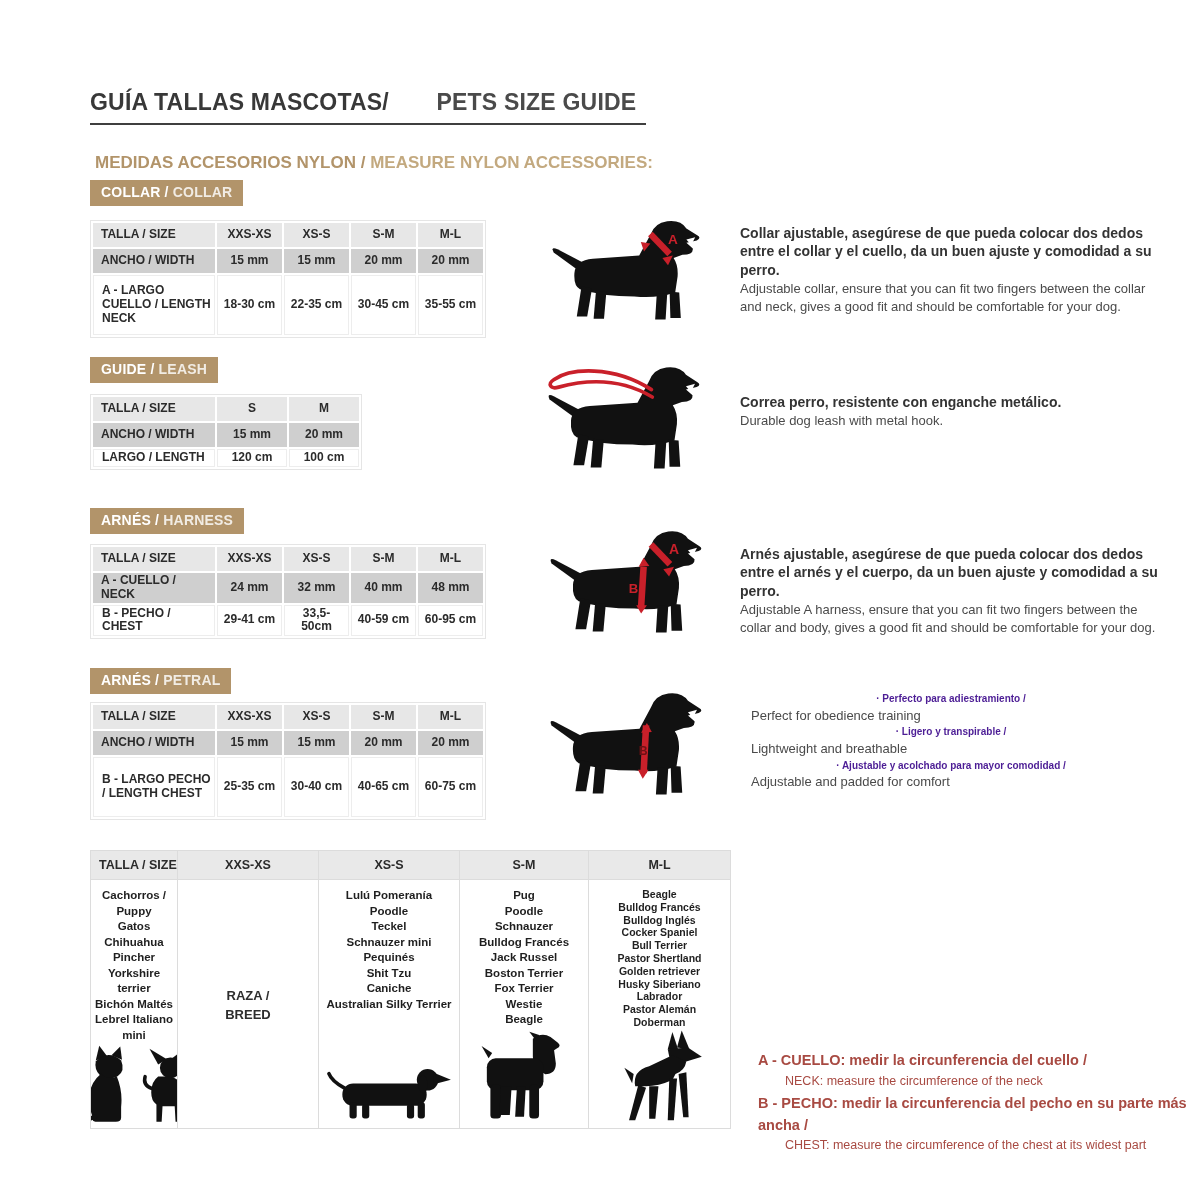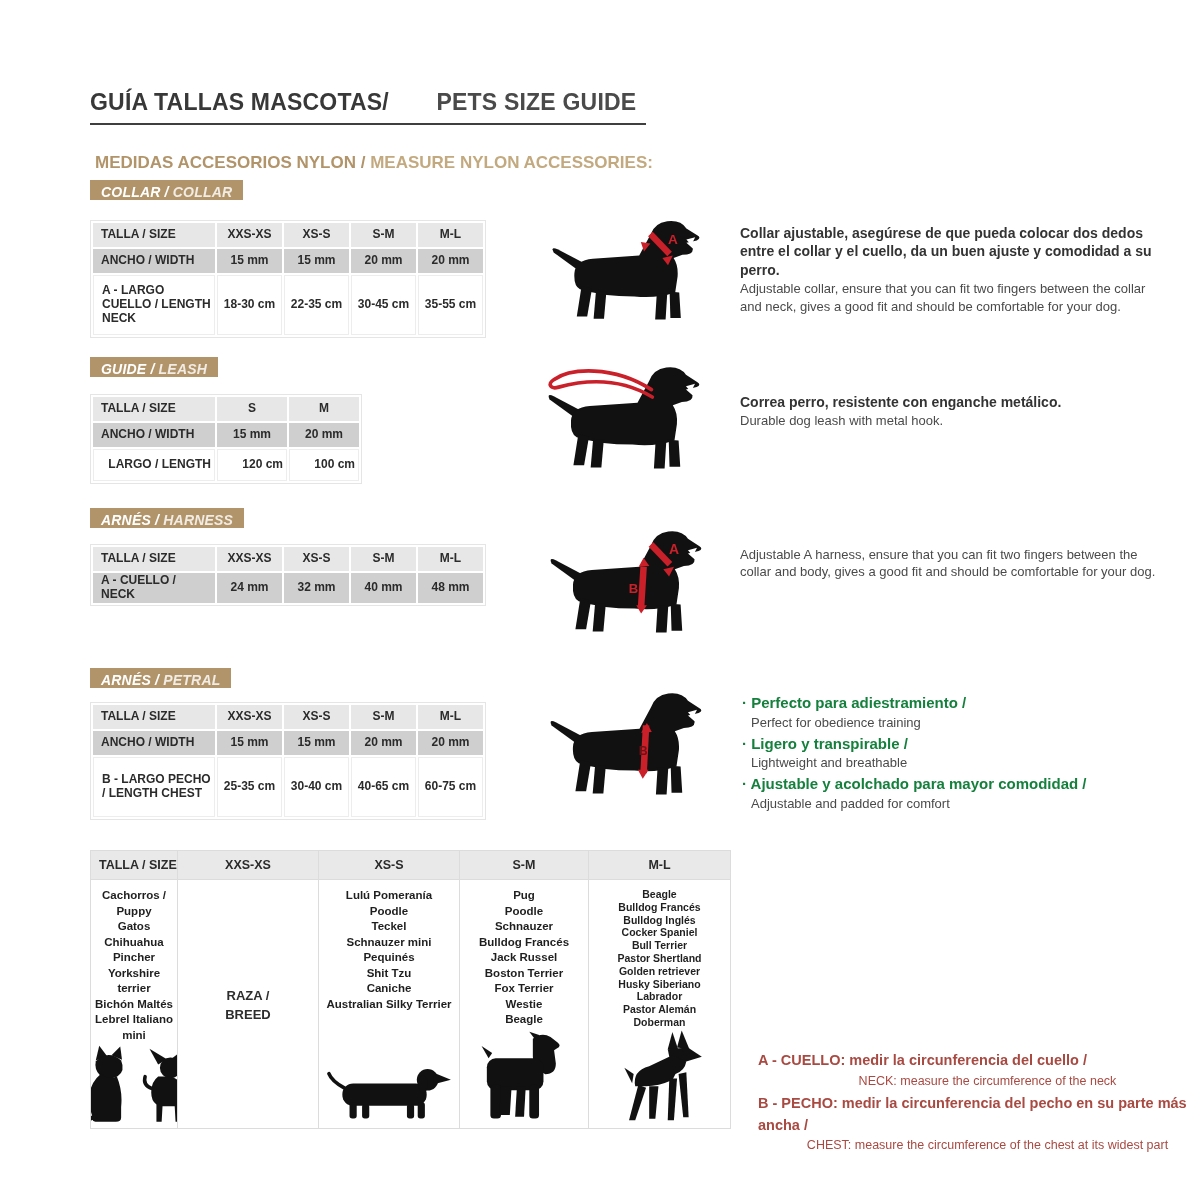--- a/index.html
+++ b/index.html
@@ -24,7 +24,7 @@
   
   .badge{
     position:absolute;background:#b2946a;color:#fff;font-weight:bold;
-    font-size:14px;padding:4px 11px 0;white-space:nowrap;letter-spacing:.2px;font-style:italic;
+    font-size:14px;padding:4px 11px 6px;white-space:nowrap;letter-spacing:.2px;
   }
   .badge .en{color:rgba(255,255,255,.82);}
 

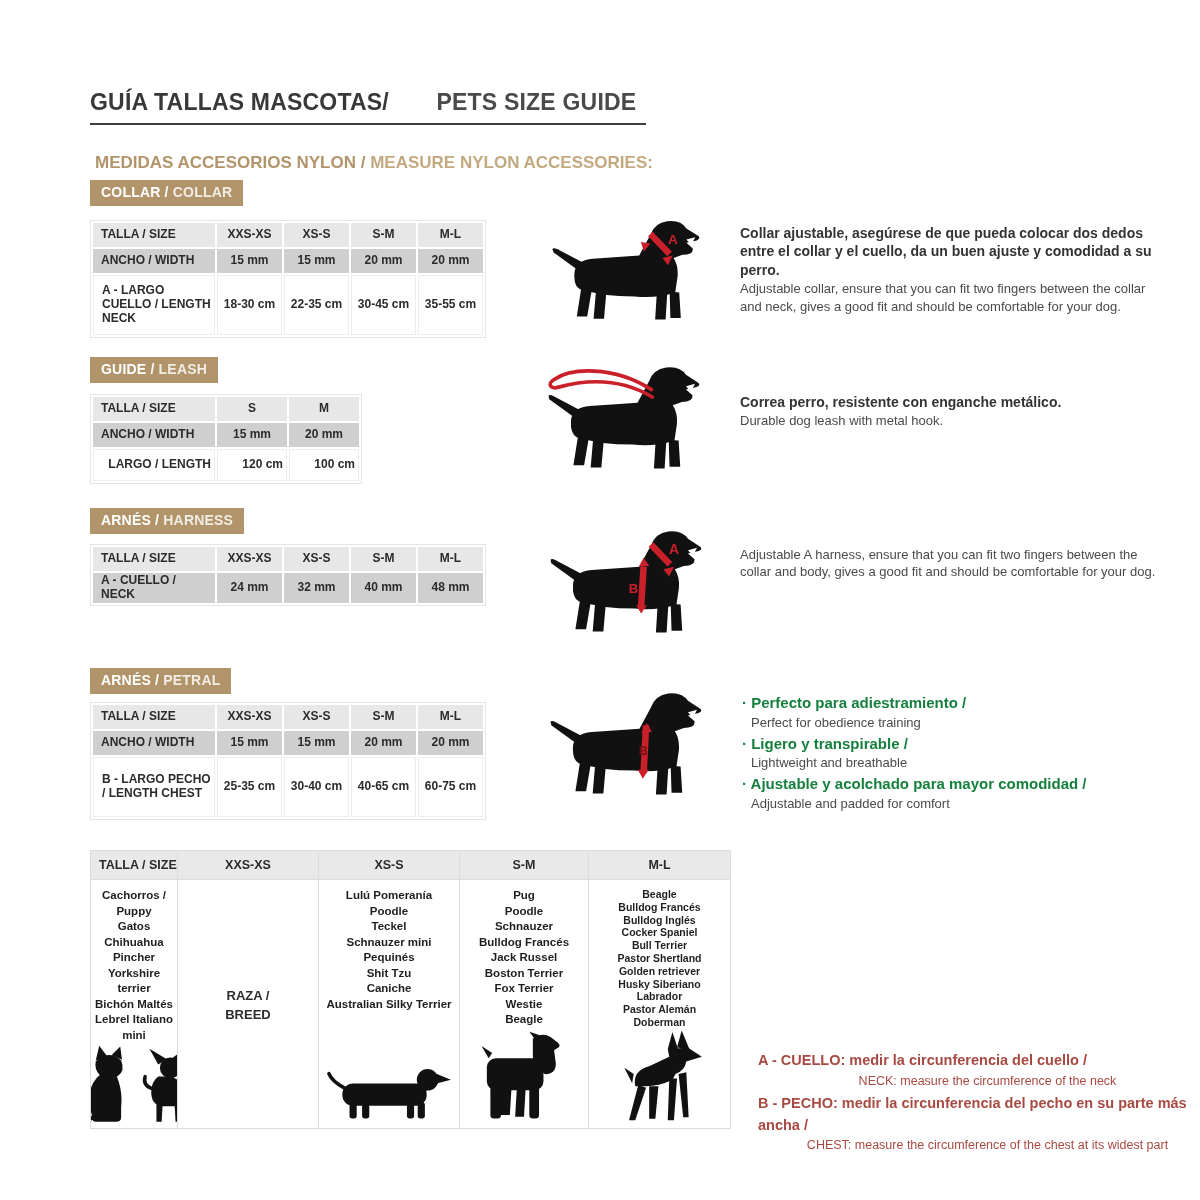--- a/index.html
+++ b/index.html
@@ -44,7 +44,7 @@
   .size-table tr.mid td{background:#cfcfcf;}
   .size-table tr.last td{background:#ffffff;border:1px solid #ededed;}
   .size-table tr.tall td{height:60px;}
-  .size-table tr.med td{height:32px;text-align:right;}
+  .size-table tr.med td{height:18px;}
 
   
   .desc{position:absolute;left:740px;width:418px;}

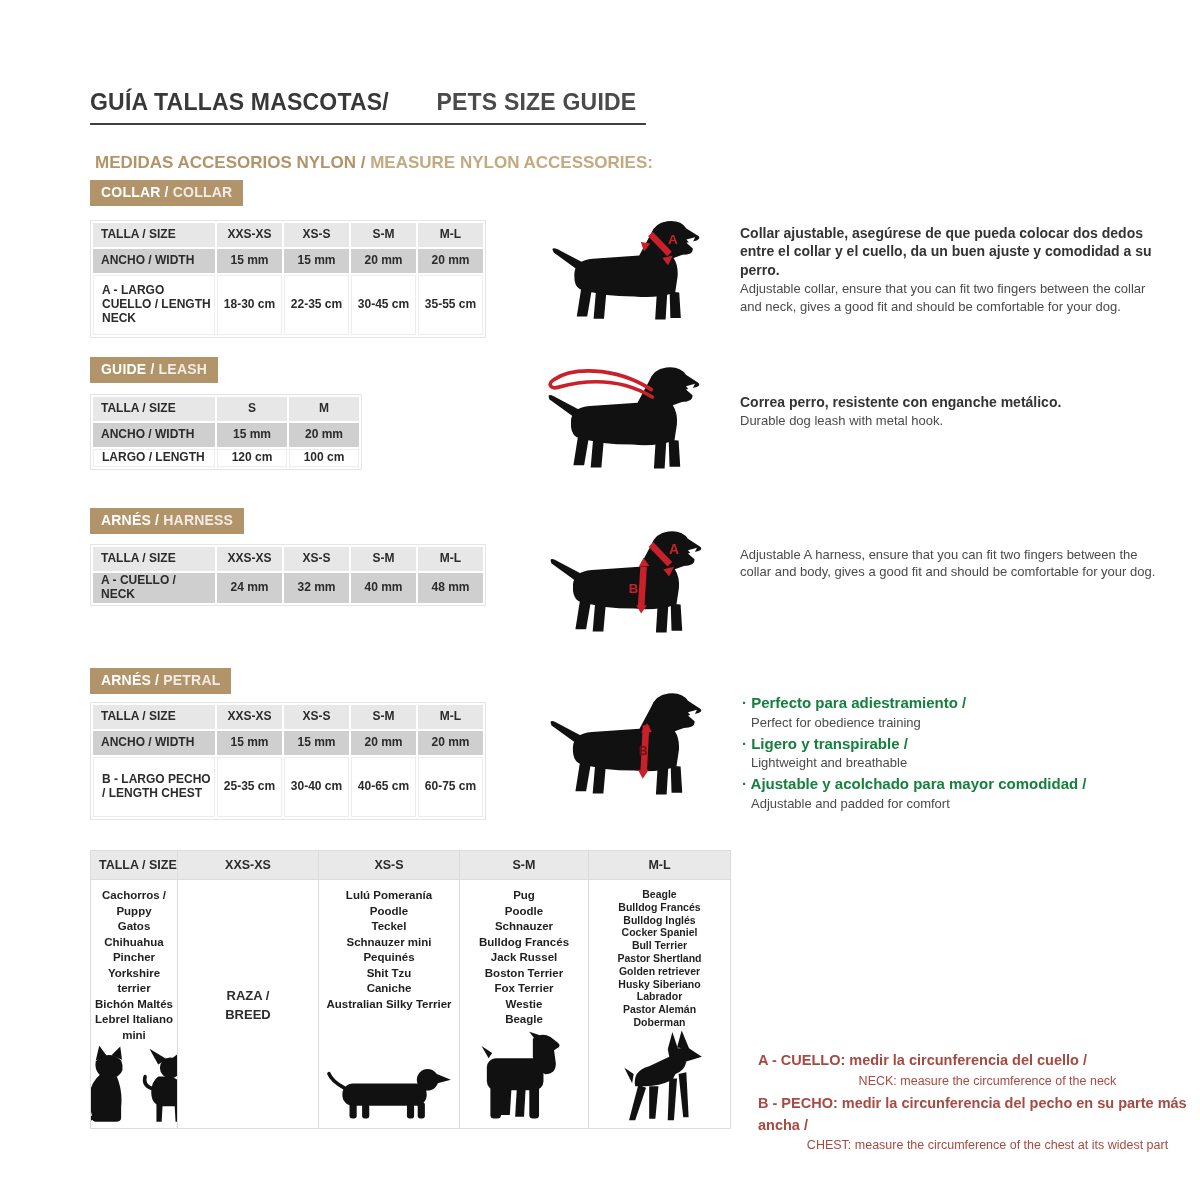--- a/index.html
+++ b/index.html
@@ -215,6 +215,7 @@
 </svg>
 
 <div class="desc" style="top:545px">
+  <div class="es">Arnés ajustable, asegúrese de que pueda colocar dos dedos entre el arnés y el cuerpo, da un buen ajuste y comodidad a su perro.</div>
   <div class="en">Adjustable A harness, ensure that you can fit two fingers between the collar and body, gives a good fit and should be comfortable for your dog.</div>
 </div>
 

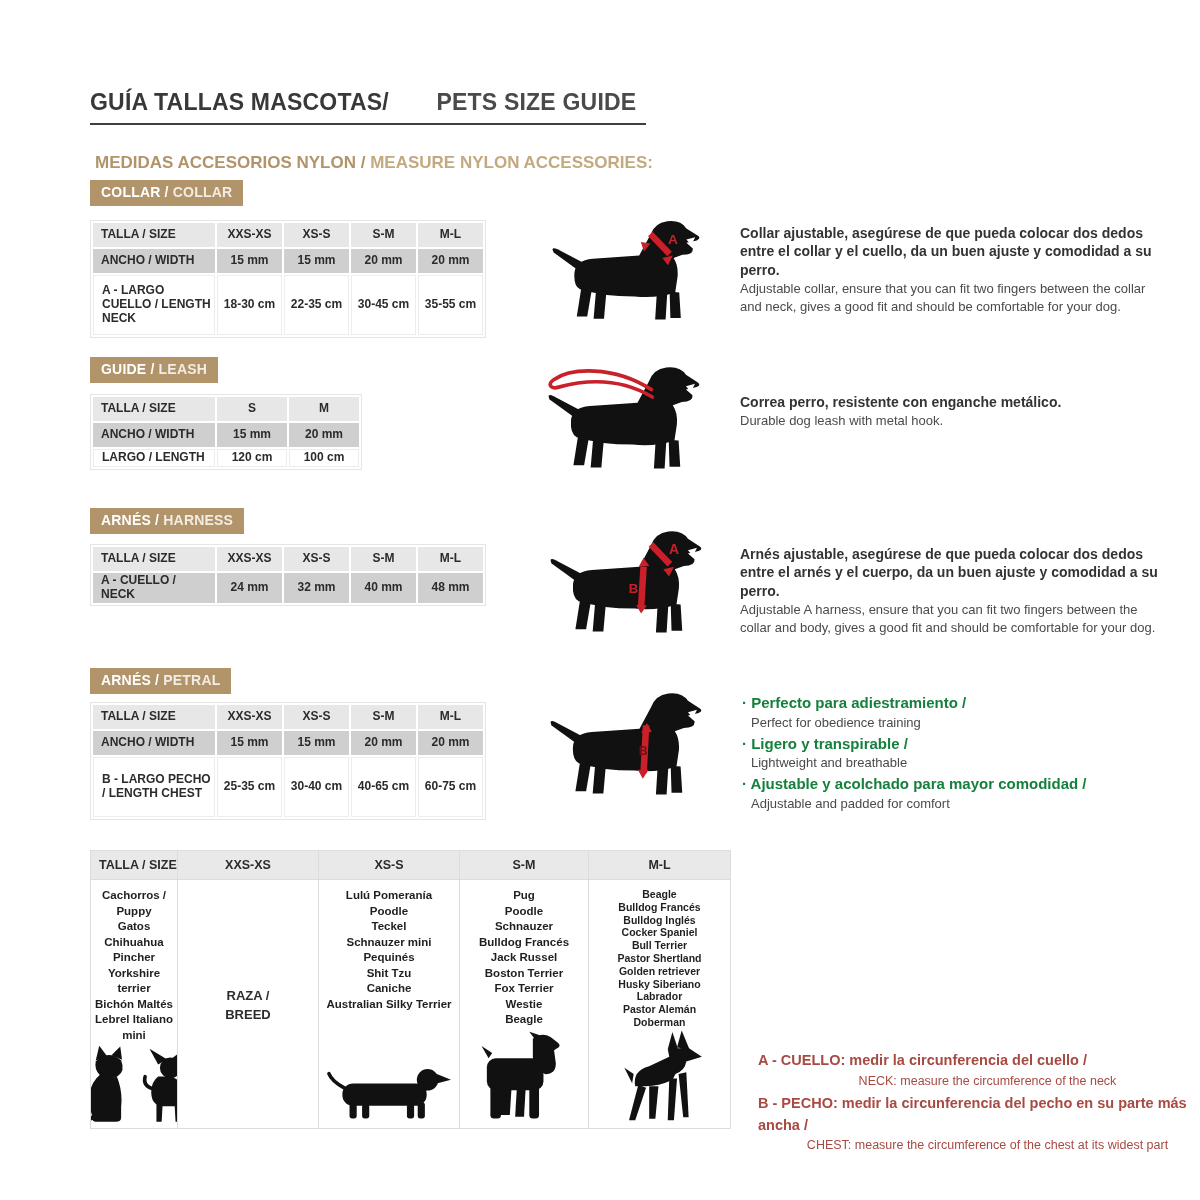--- a/index.html
+++ b/index.html
@@ -197,6 +197,13 @@
     <td class="v">32 mm</td>
     <td class="v">40 mm</td>
     <td class="v">48 mm</td>
+  </tr>
+  <tr class="last med">
+    <td class="lbl">B - PECHO / CHEST</td>
+    <td class="v">29-41 cm</td>
+    <td class="v">33,5-50cm</td>
+    <td class="v">40-59 cm</td>
+    <td class="v">60-95 cm</td>
   </tr>
   </tbody>
 </table>

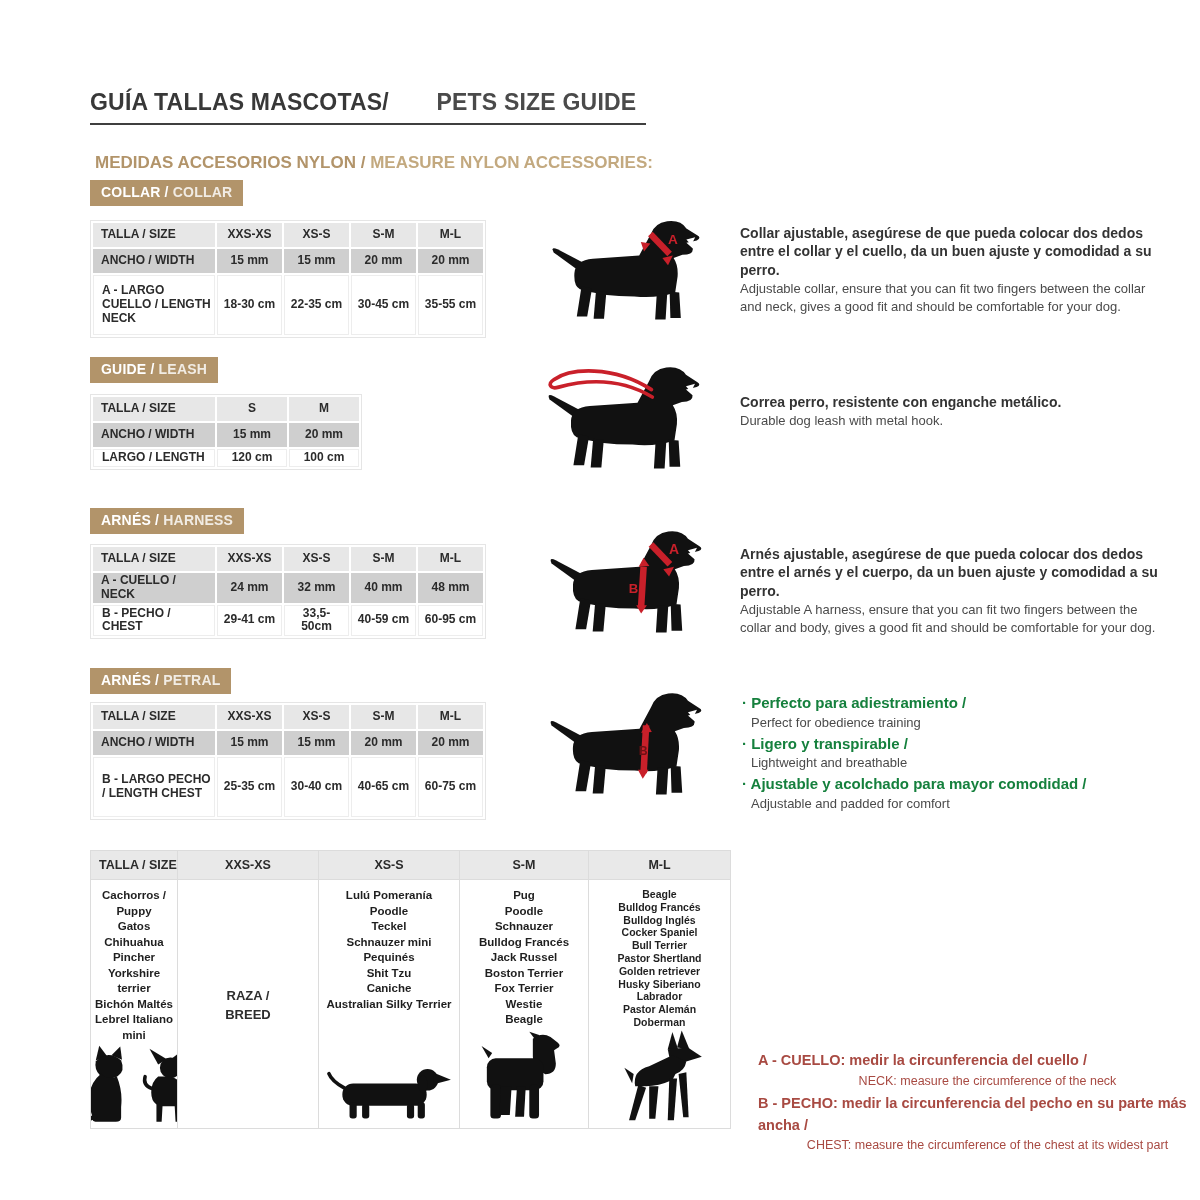--- a/index.html
+++ b/index.html
@@ -52,7 +52,7 @@
   .desc .en{font-size:13px;line-height:1.32;color:#4a4a4a;margin-top:1px;}
 
   .bullets{position:absolute;left:742px;width:418px;}
-  .bullets .b-es{font-weight:bold;font-size:15px;line-height:1.45;color:#15803d;}
+  .bullets .b-es{font-weight:bold;font-size:10px;line-height:1.45;color:#4c1d95;text-align:center;}
   .bullets .b-es::before{content:"· ";}
   .bullets .b-en{font-size:13px;line-height:1.45;color:#4a4a4a;padding-left:9px;}
 

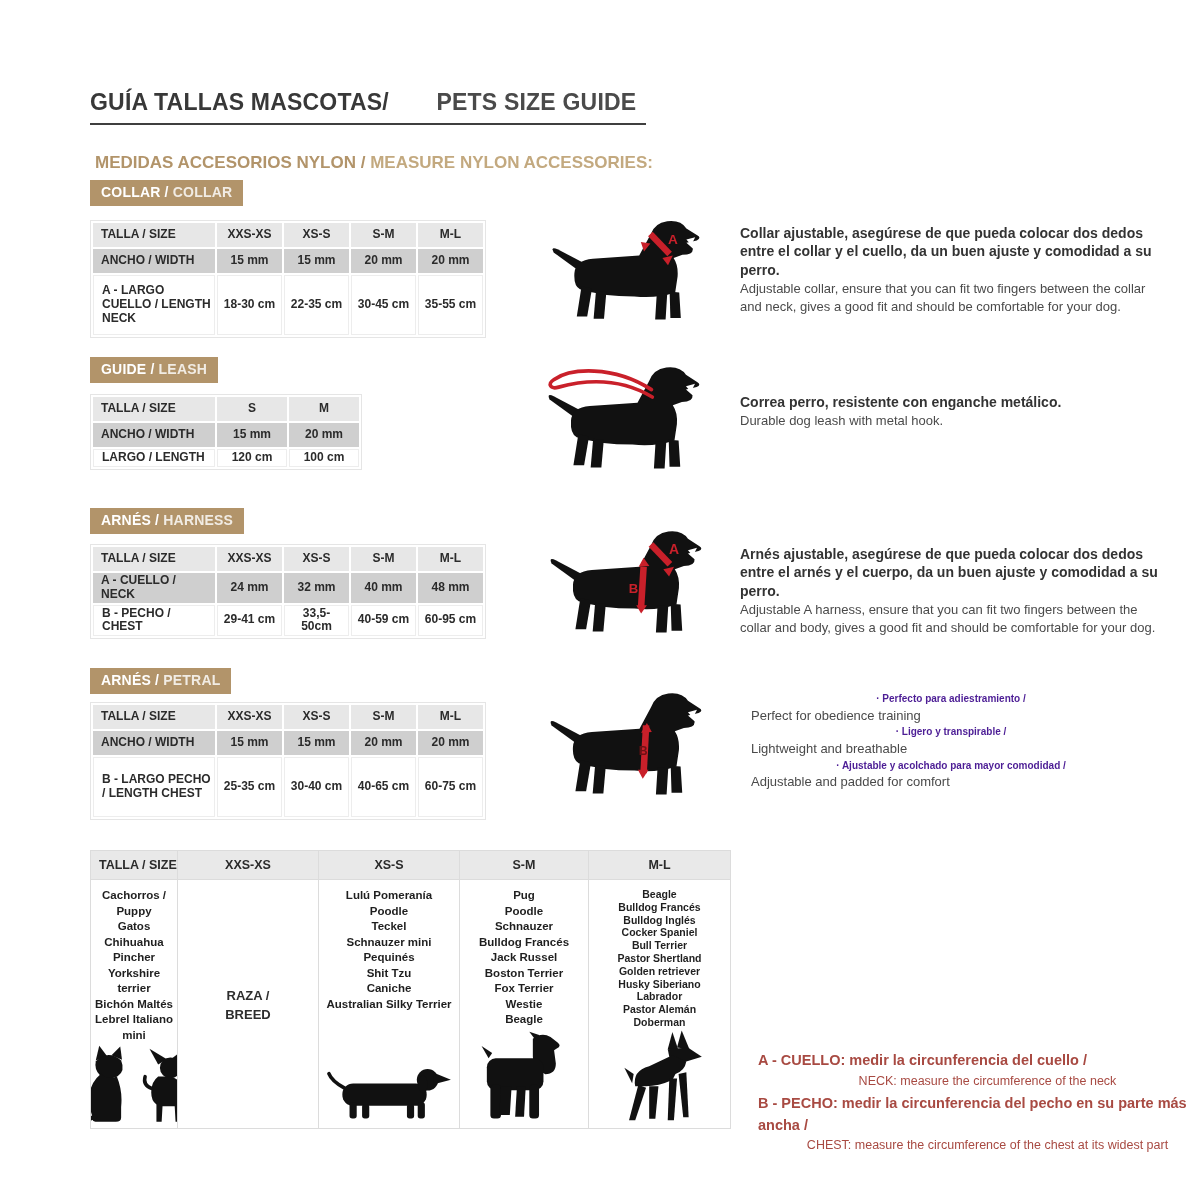--- a/index.html
+++ b/index.html
@@ -80,7 +80,7 @@
   
   .notes{position:absolute;left:758px;top:1050px;width:432px;color:#a84a42;}
   .note-bold{font-weight:bold;font-size:14.5px;line-height:1.5;}
-  .note-reg{font-size:12.5px;line-height:1.45;padding-left:27px;margin-bottom:3px;text-align:center;}
+  .note-reg{font-size:12.5px;line-height:1.45;padding-left:27px;margin-bottom:3px;}
 </style>
 </head>
 <body>

